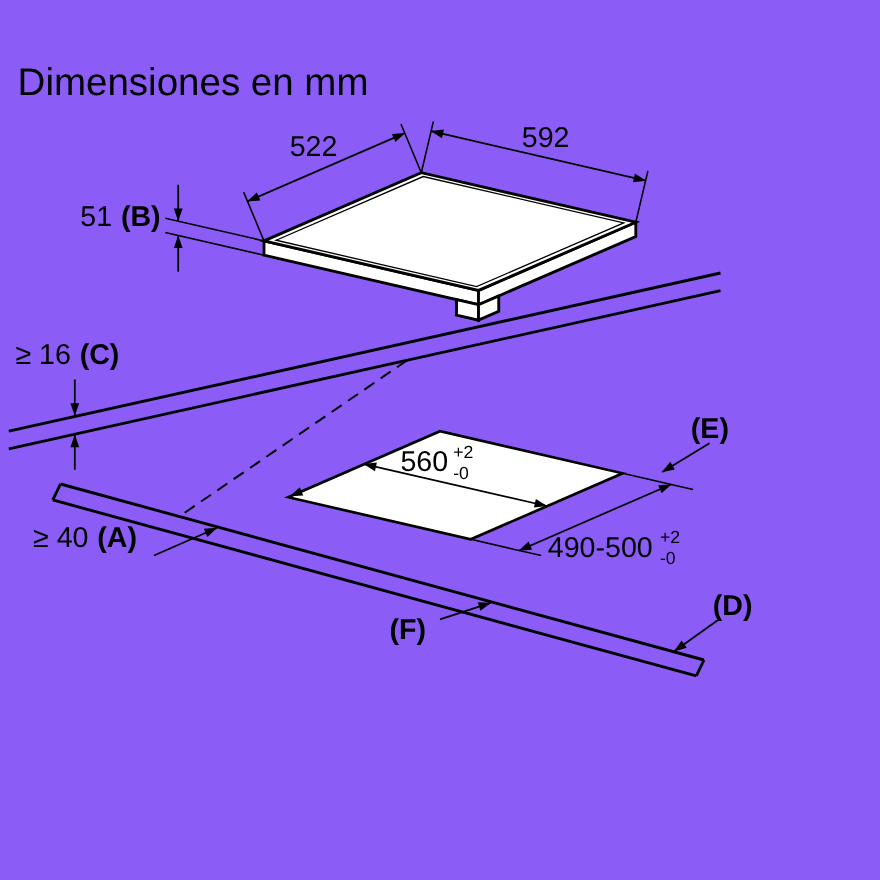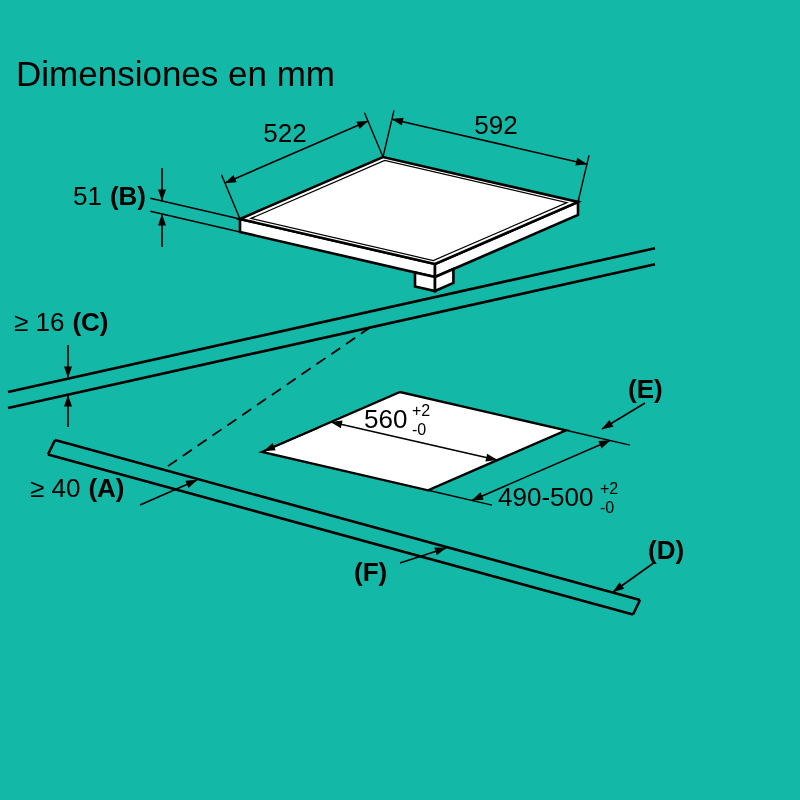--- a/index.html
+++ b/index.html
@@ -3,7 +3,7 @@
 <meta charset="utf-8">
 <style>
   html,body{margin:0;padding:0;background:#ffffff;}
-  .page{width:800px;height:800px;position:relative;background:#14b8a6;overflow:hidden;}
+  .page{width:800px;height:800px;position:relative;background:#8b5cf6;overflow:hidden;}
   svg{display:block;}
   svg text{font-family:"Liberation Sans","DejaVu Sans",sans-serif;fill:#000;}
   .title{font-size:35px;}

